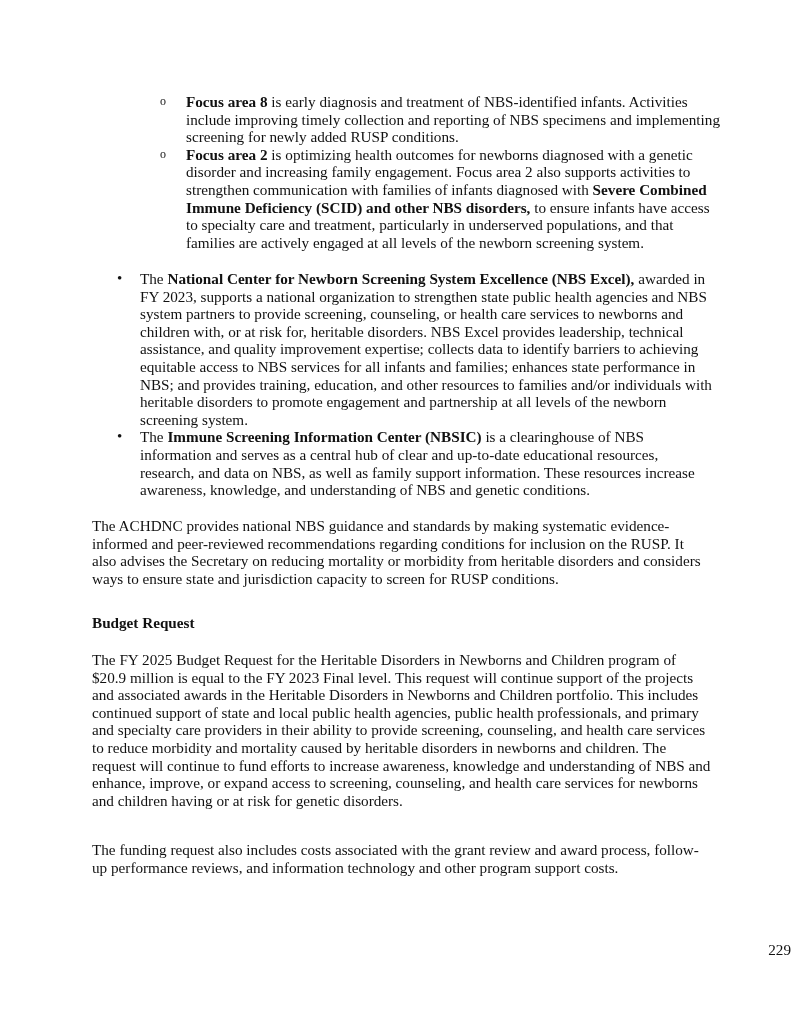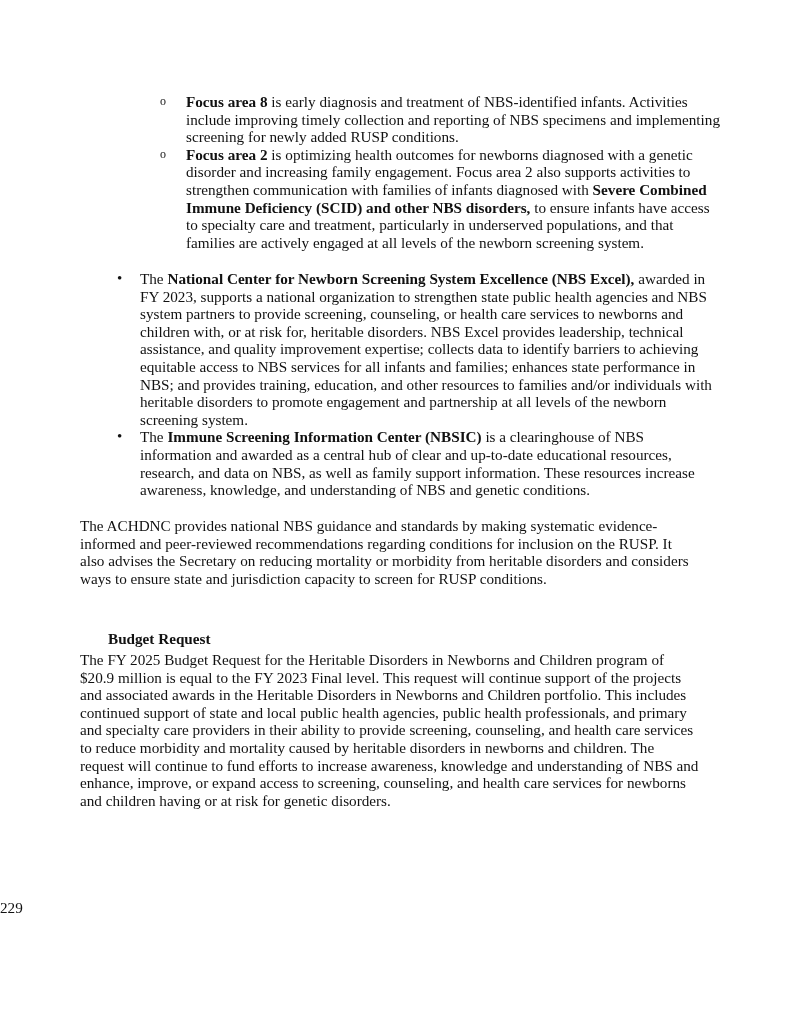--- a/index.html
+++ b/index.html
@@ -43,7 +43,7 @@
     </li>
     <li class="main-item">
       <span class="main-marker">•</span>
-      <span>The </span><b>Immune Screening Information Center (NBSIC)</b><span> is a clearinghouse of NBS information and awarded as a central hub of clear and up-to-date educational resources, research, and data on NBS, as well as family support information. These resources increase awareness, knowledge, and understanding of NBS and genetic conditions.</span>
+      <span>The </span><b>Immune Screening Information Center (NBSIC)</b><span> is a clearinghouse of NBS information and serves as a central hub of clear and up-to-date educational resources, research, and data on NBS, as well as family support information. These resources increase awareness, knowledge, and understanding of NBS and genetic conditions.</span>
     </li>
   </ul>
 

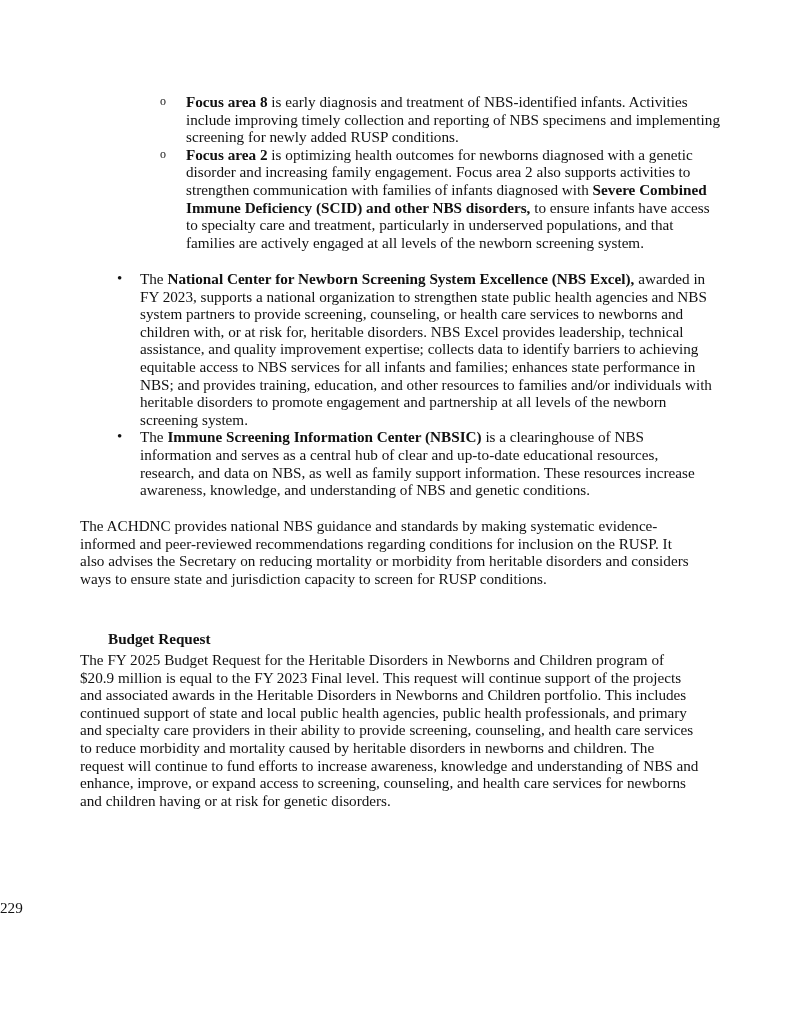--- a/index.html
+++ b/index.html
@@ -16,7 +16,7 @@
   .main-item { position: relative; padding-left: 26px; margin: 0; }
   .main-marker { position: absolute; left: 3px; top: 0; font-size: 15px; }
   b { font-weight: bold; }
-  .para { position: absolute; left: 80px; width: 620px; margin: 0; }
+  .para { position: absolute; left: 92px; width: 620px; margin: 0; }
   .heading { position: absolute; left: 92px; margin: 16px; font-weight: bold; }
   .page-number { position: absolute; left: 0; width: 791px; text-align: left; top: 899px; }
 </style>

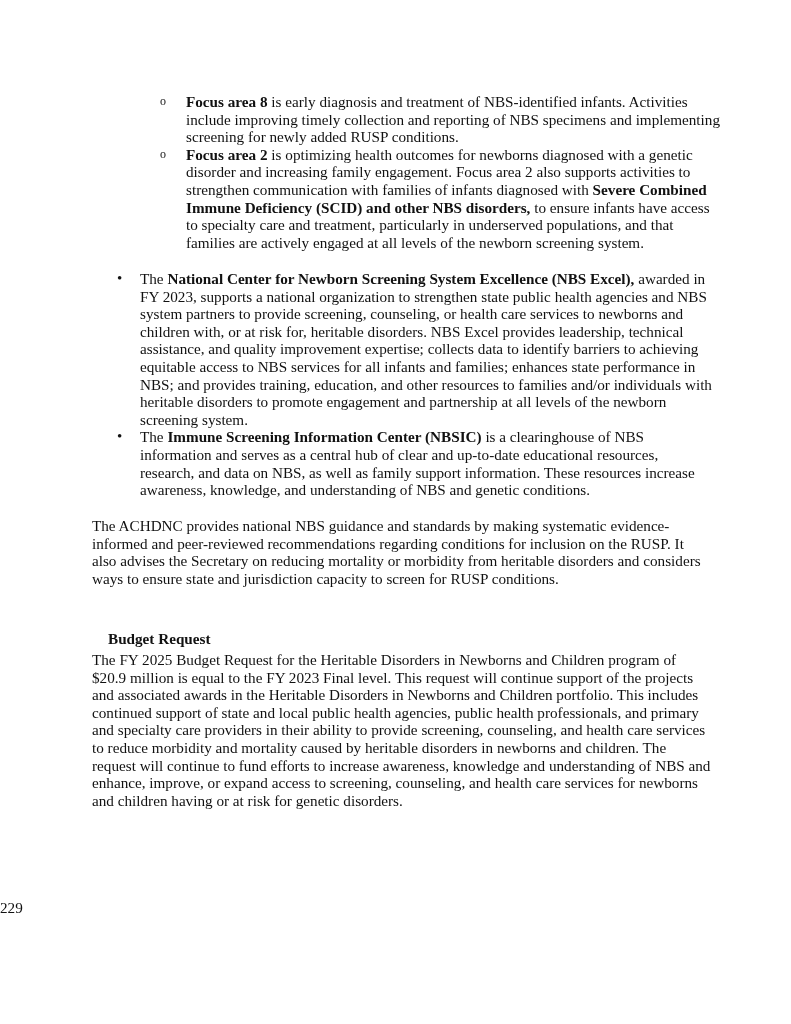--- a/index.html
+++ b/index.html
@@ -17,7 +17,7 @@
   .main-marker { position: absolute; left: 3px; top: 0; font-size: 15px; }
   b { font-weight: bold; }
   .para { position: absolute; left: 92px; width: 620px; margin: 0; }
-  .heading { position: absolute; left: 92px; margin: 16px; font-weight: bold; }
+  .heading { position: absolute; left: 92px; margin: 0; font-weight: bold; }
   .page-number { position: absolute; left: 0; width: 791px; text-align: left; top: 899px; }
 </style>
 </head>

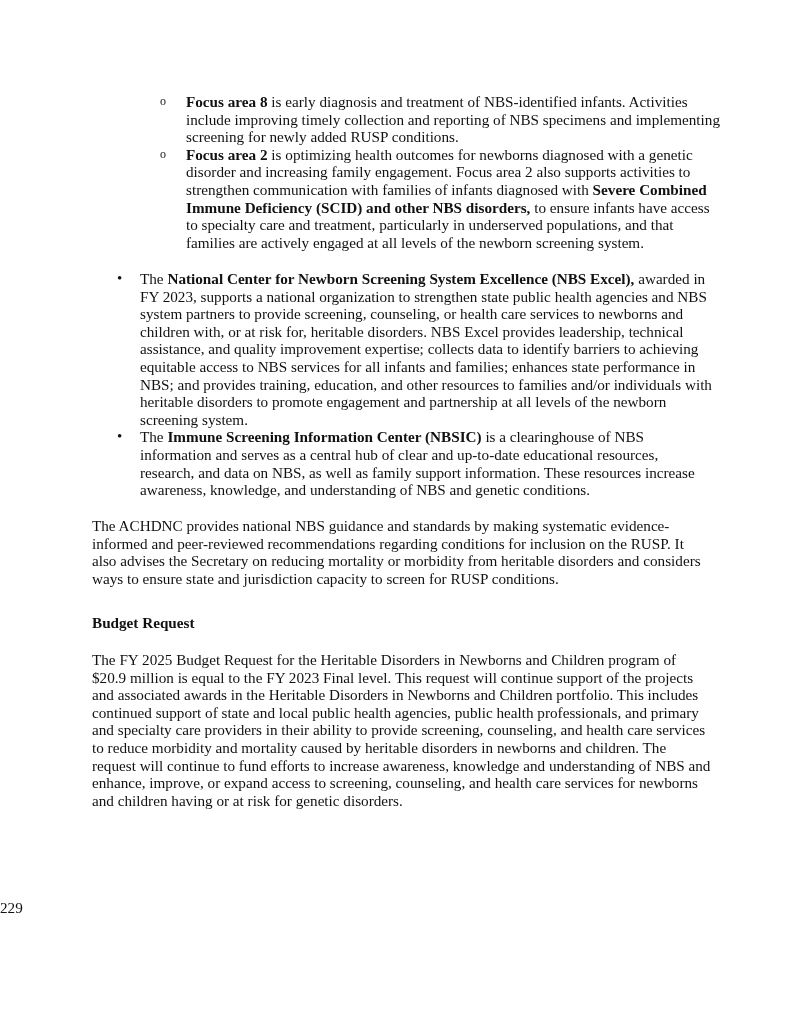--- a/index.html
+++ b/index.html
@@ -53,6 +53,7 @@
 
   <p class="para" style="top:651px;">The FY 2025 Budget Request for the Heritable Disorders in Newborns and Children program of $20.9 million is equal to the FY 2023 Final level. This request will continue support of the projects and associated awards in the Heritable Disorders in Newborns and Children portfolio. This includes continued support of state and local public health agencies, public health professionals, and primary and specialty care providers in their ability to provide screening, counseling, and health care services to reduce morbidity and mortality caused by heritable disorders in newborns and children. The request will continue to fund efforts to increase awareness, knowledge and understanding of NBS and enhance, improve, or expand access to screening, counseling, and health care services for newborns and children having or at risk for genetic disorders.</p>
 
+  <p class="para" style="top:841px;">The funding request also includes costs associated with the grant review and award process, follow-up performance reviews, and information technology and other program support costs.</p>
 
   <div class="page-number">229</div>
 

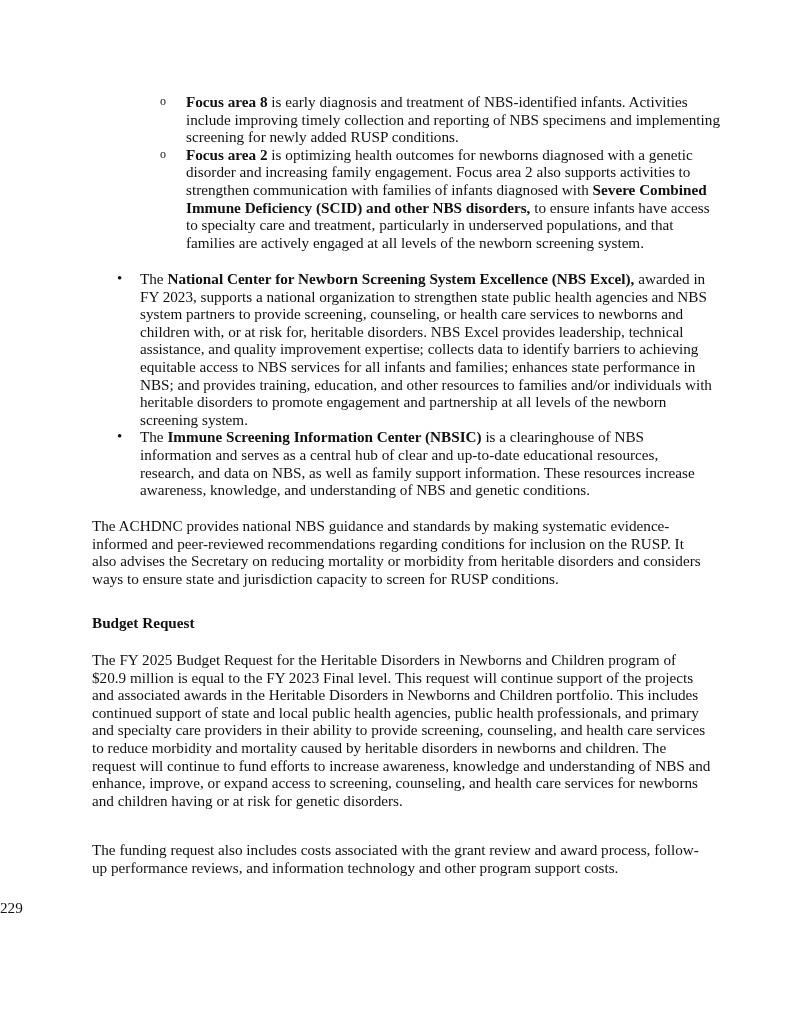--- a/index.html
+++ b/index.html
@@ -18,7 +18,7 @@
   b { font-weight: bold; }
   .para { position: absolute; left: 92px; width: 620px; margin: 0; }
   .heading { position: absolute; left: 92px; margin: 0; font-weight: bold; }
-  .page-number { position: absolute; left: 0; width: 791px; text-align: left; top: 899px; }
+  .page-number { position: absolute; left: 0; width: 791px; text-align: right; top: 941px; }
 </style>
 </head>
 <body>

